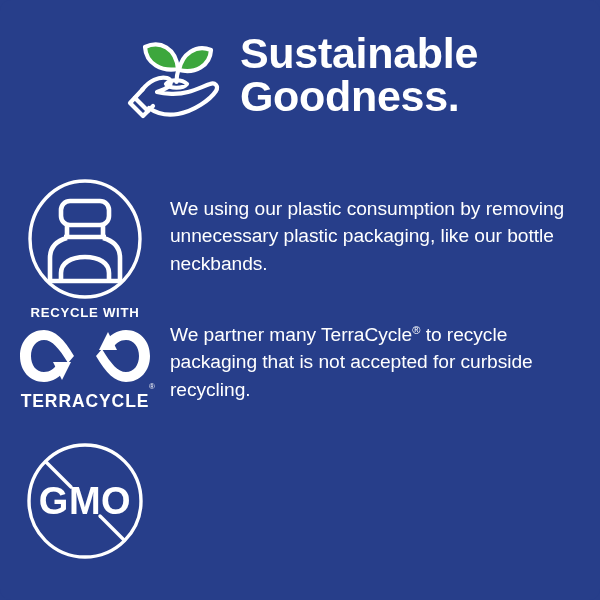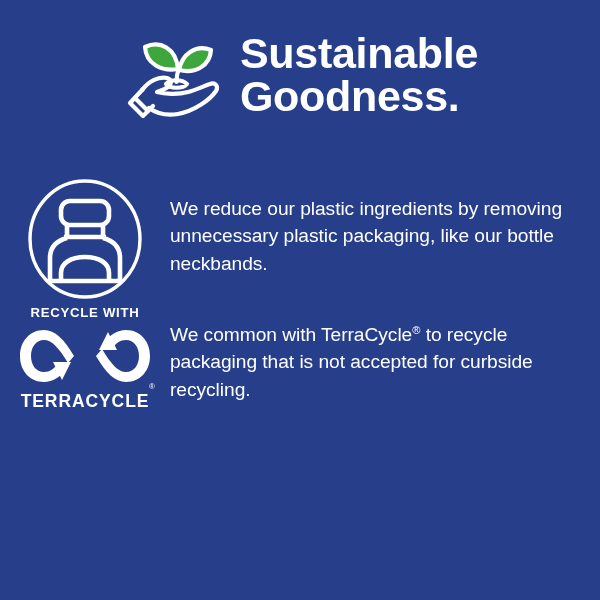--- a/index.html
+++ b/index.html
@@ -184,7 +184,7 @@
       </span>
     </div>
     <div class="row-text">
-      <span>We reduce our plastic ingredients by </span><b>removing unnecessary plastic packaging</b><span>, like our bottle neckbands.</span>
+      <span>We using our plastic consumption by </span><b>removing unnecessary plastic packaging</b><span>, like our bottle neckbands.</span>
     </div>
   </div>
 

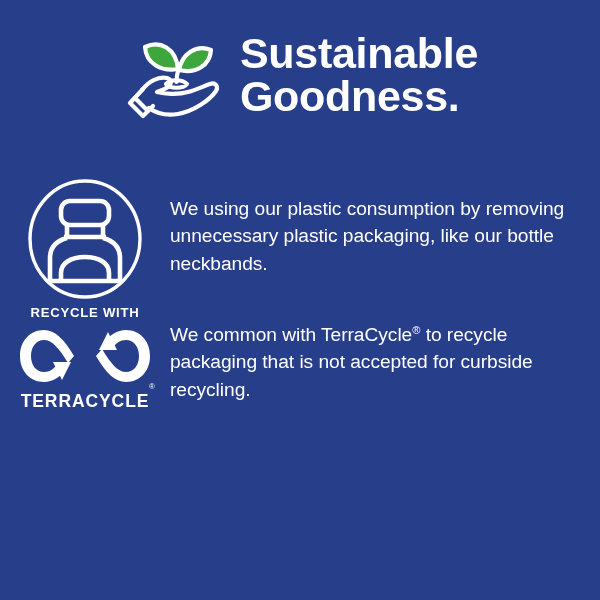--- a/index.html
+++ b/index.html
@@ -231,7 +231,7 @@
       </div>
     </div>
     <div class="row-text">
-      <span>We common with </span><b>TerraCycle</b><sup>®</sup><span> to recycle packaging that is not accepted for curbside recycling.</span>
+      <span>We partner many </span><b>TerraCycle</b><sup>®</sup><span> to recycle packaging that is not accepted for curbside recycling.</span>
     </div>
   </div>
 

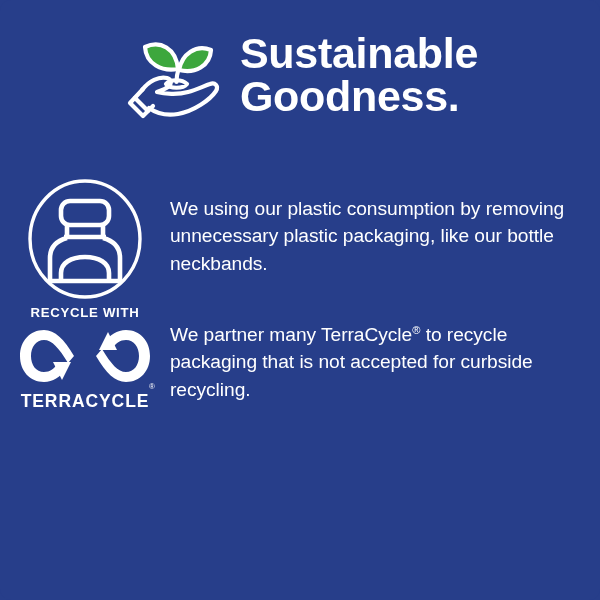--- a/index.html
+++ b/index.html
@@ -236,6 +236,17 @@
   </div>
 
   <div class="row" id="row-3">
+    <div class="row-icon">
+      <span>
+        <svg width="122" height="122" viewBox="0 0 122 122" xmlns="http://www.w3.org/2000/svg">
+          <circle cx="61" cy="61" r="56" fill="none" stroke="#ffffff" stroke-width="3.4"></circle>
+
+          <line x1="22" y1="22" x2="47" y2="47" stroke="#ffffff" stroke-width="3.4" stroke-linecap="round"></line>
+          <line x1="76" y1="76" x2="100" y2="100" stroke="#ffffff" stroke-width="3.4" stroke-linecap="round"></line>
+          <text x="61" y="61" text-anchor="middle" dominant-baseline="central" font-family="Liberation Sans, sans-serif" font-size="38" font-weight="700" fill="#ffffff" letter-spacing="0.5">GMO</text>
+        </svg>
+      </span>
+    </div>
   </div>
 
 </div>

